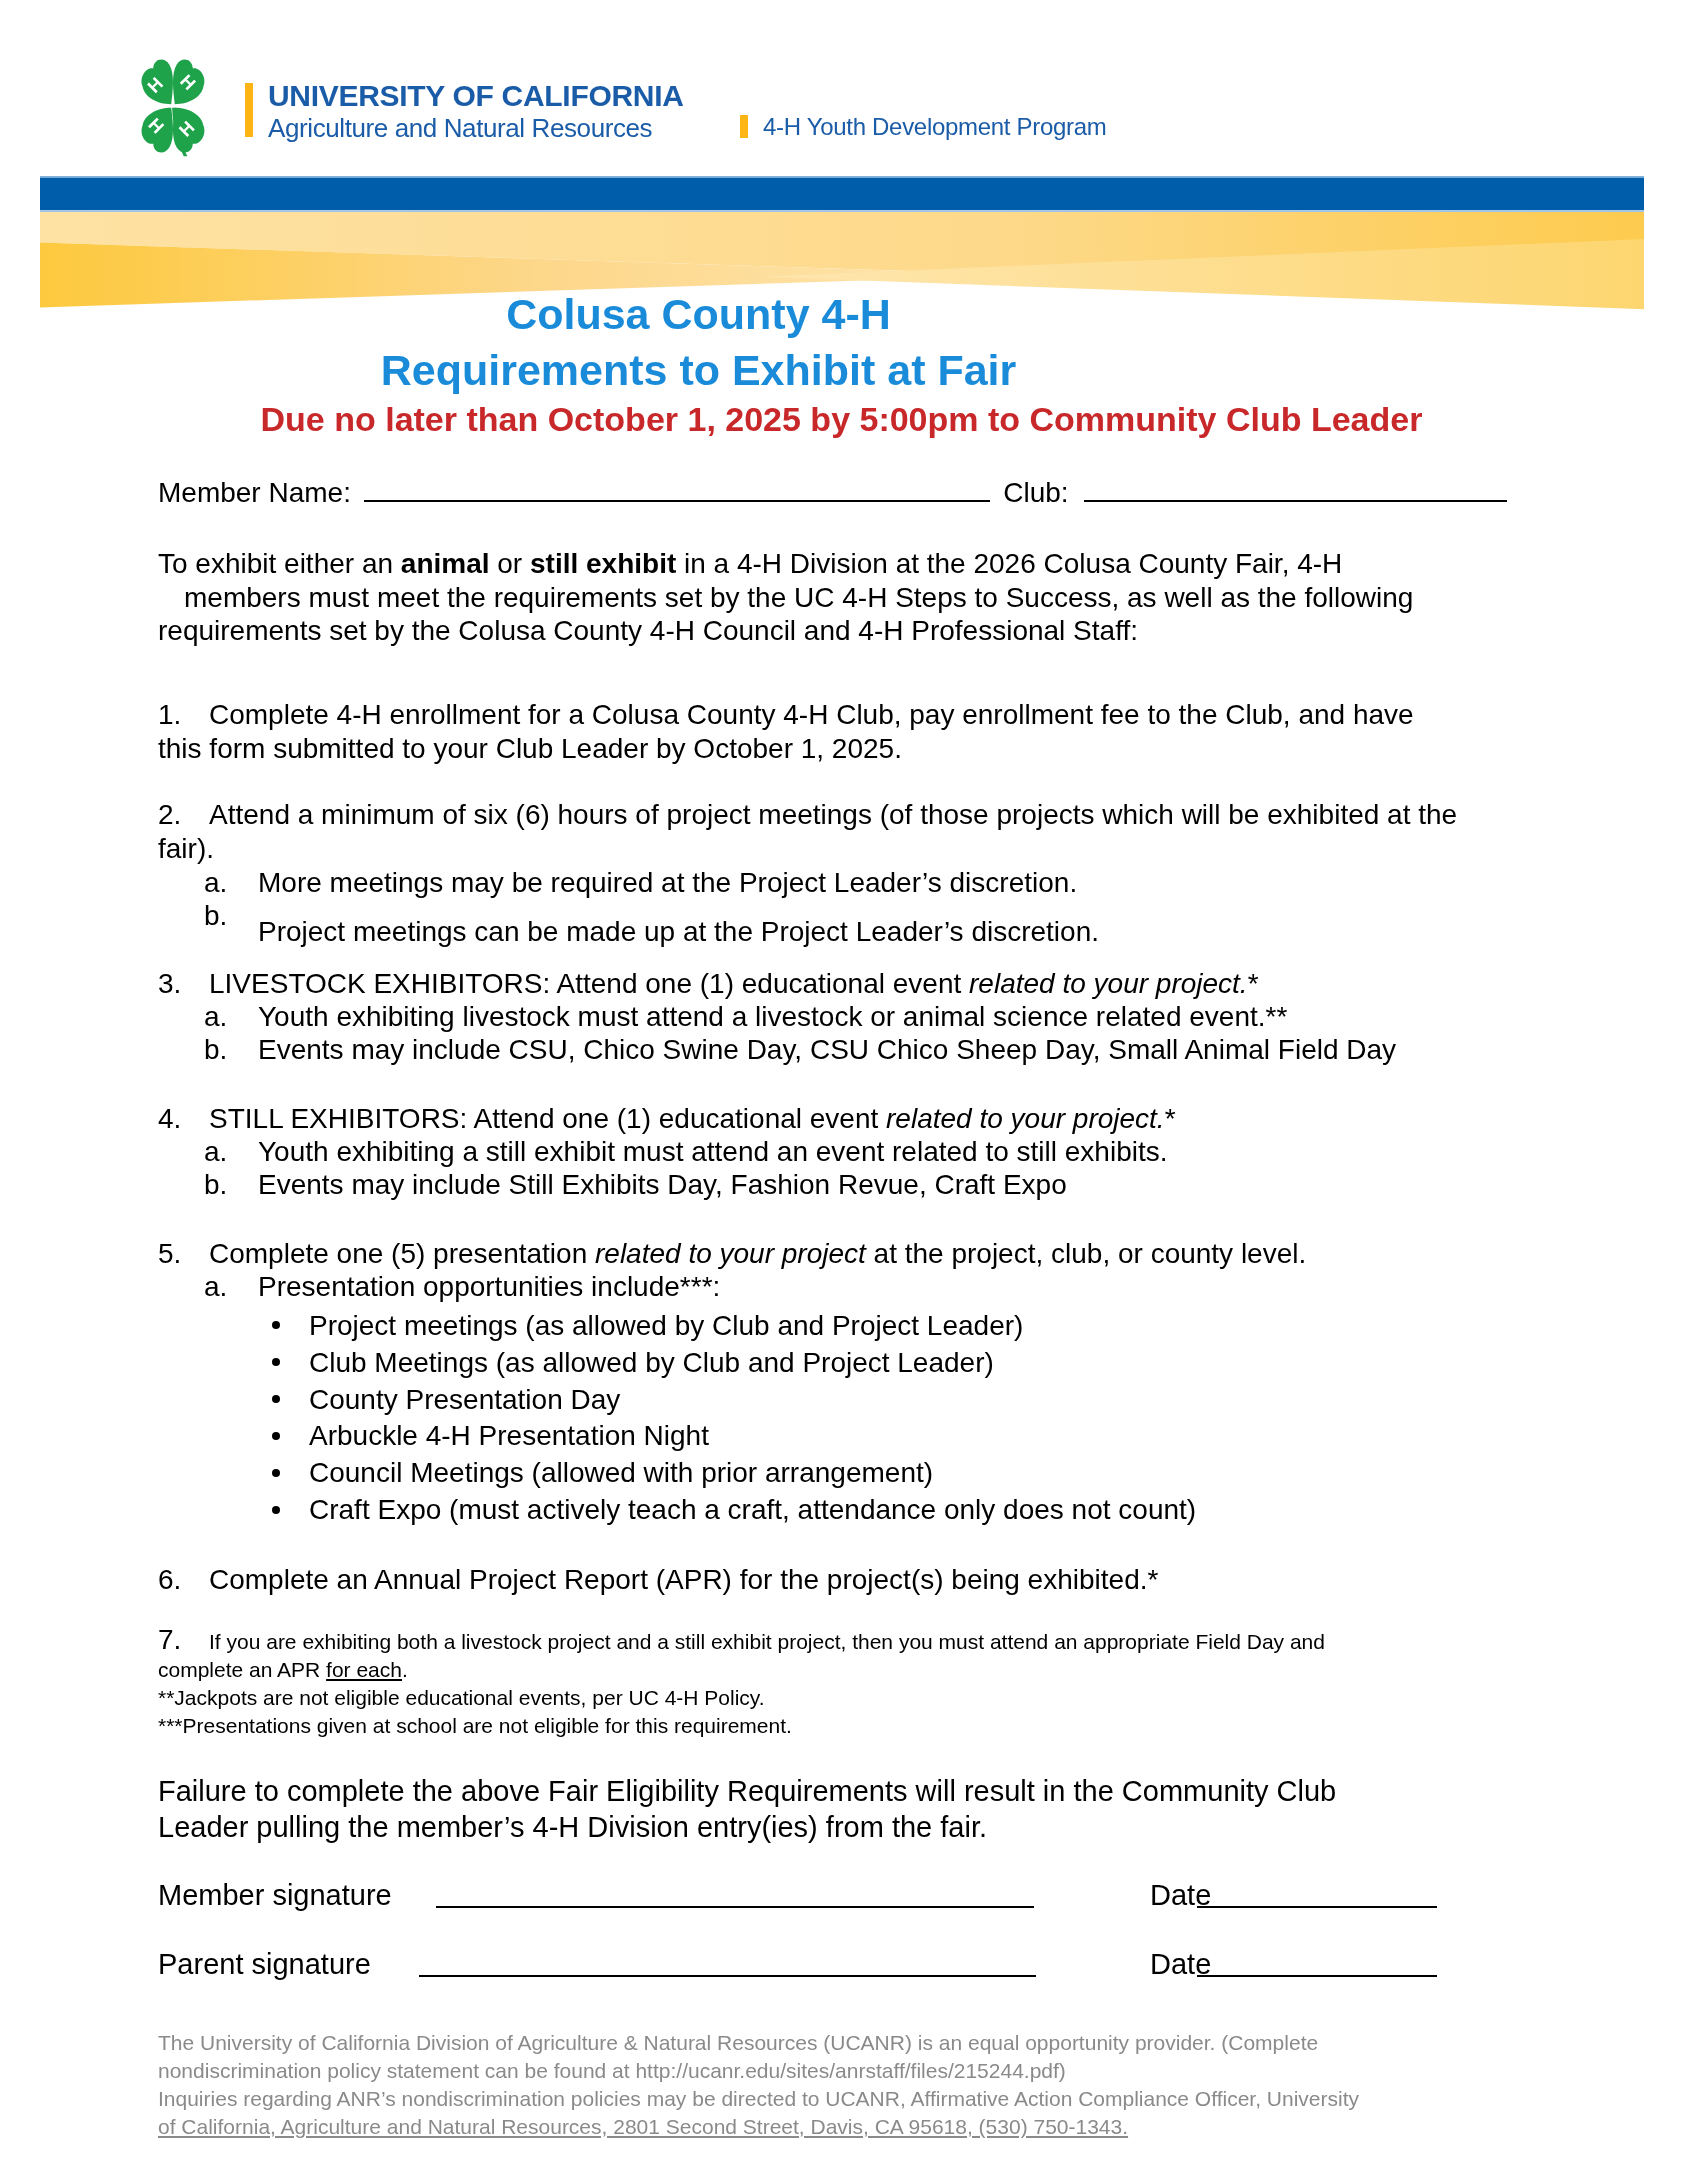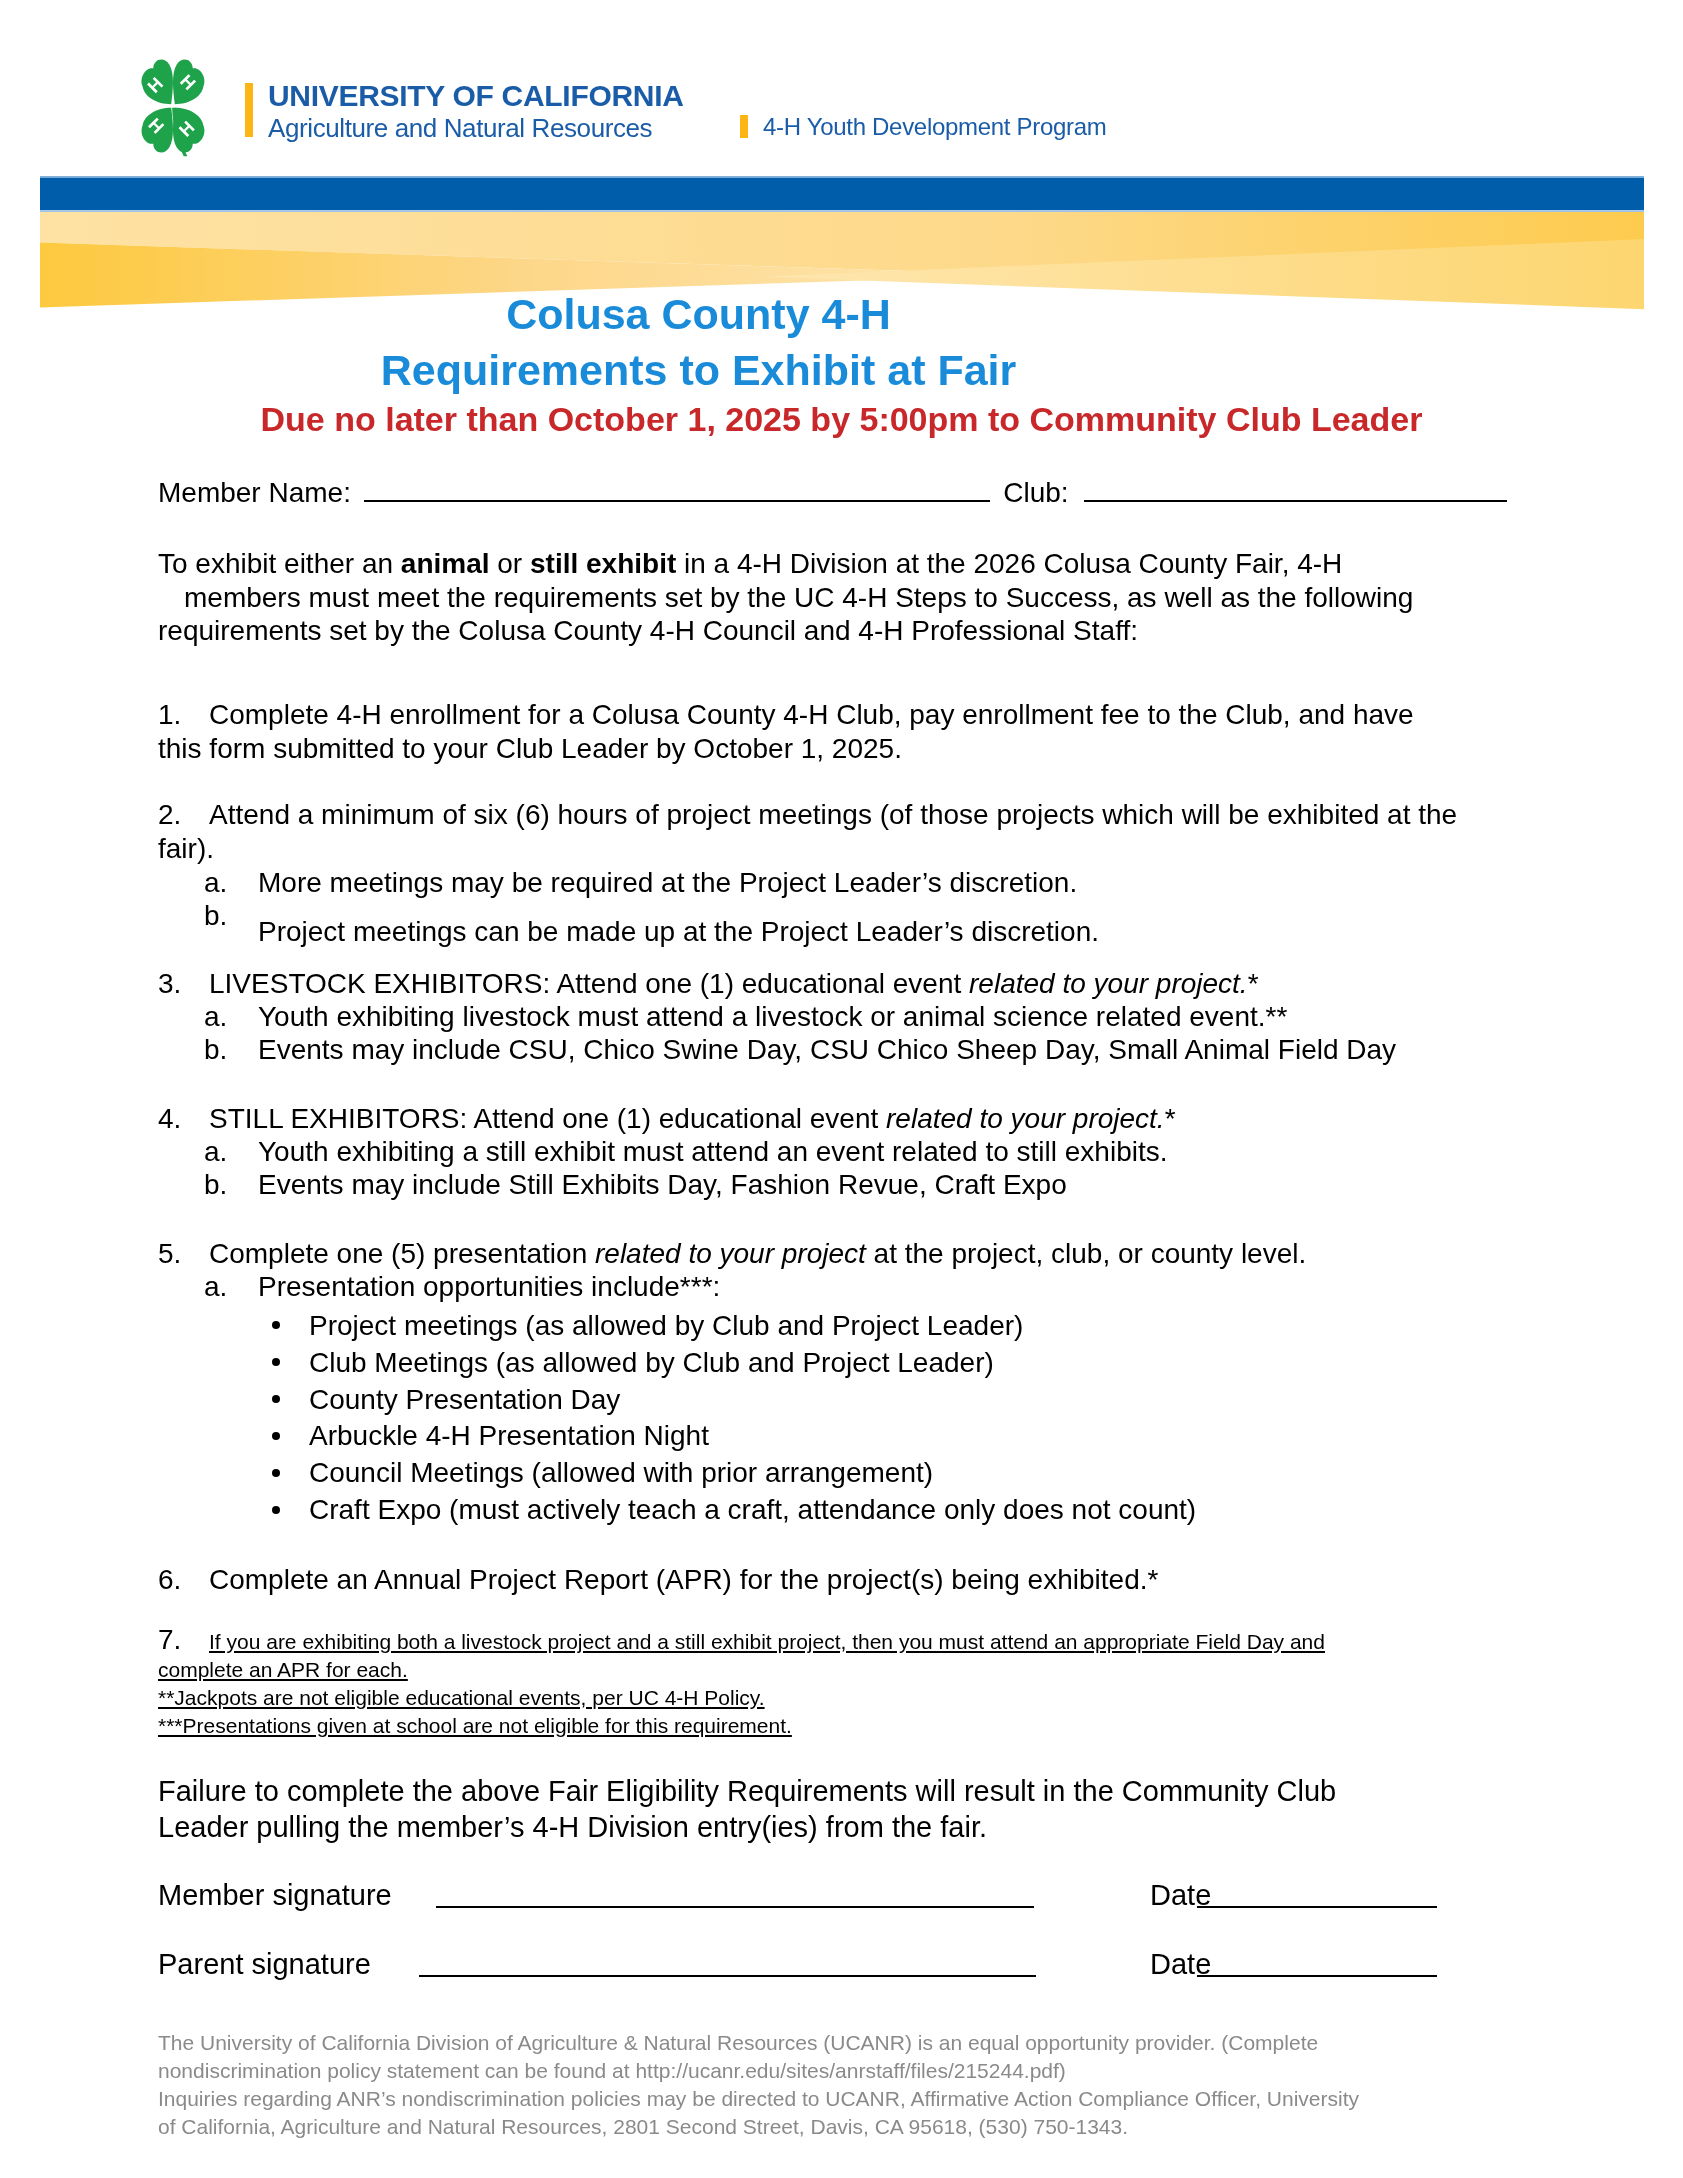--- a/index.html
+++ b/index.html
@@ -29,7 +29,7 @@
   .line { white-space: nowrap; font-size: 28px; line-height: 33px; position: absolute; }
   .uline { display: inline-block; border-bottom: 2.7px solid #000; height: 25px; vertical-align: baseline; }
 
-  .small { font-size: 21px; line-height: 28px; white-space: nowrap; position: absolute; text-decoration: underline; }
+  .small { font-size: 21px; line-height: 28px; white-space: nowrap; position: absolute; }
   .bullet-dot { position: absolute; width: 8px; height: 8px; border-radius: 50%; background: #000; }
   .footer { position: absolute; left: 158px; color: #8a8a8a; font-size: 21px; line-height: 28px; white-space: nowrap; }
 </style>

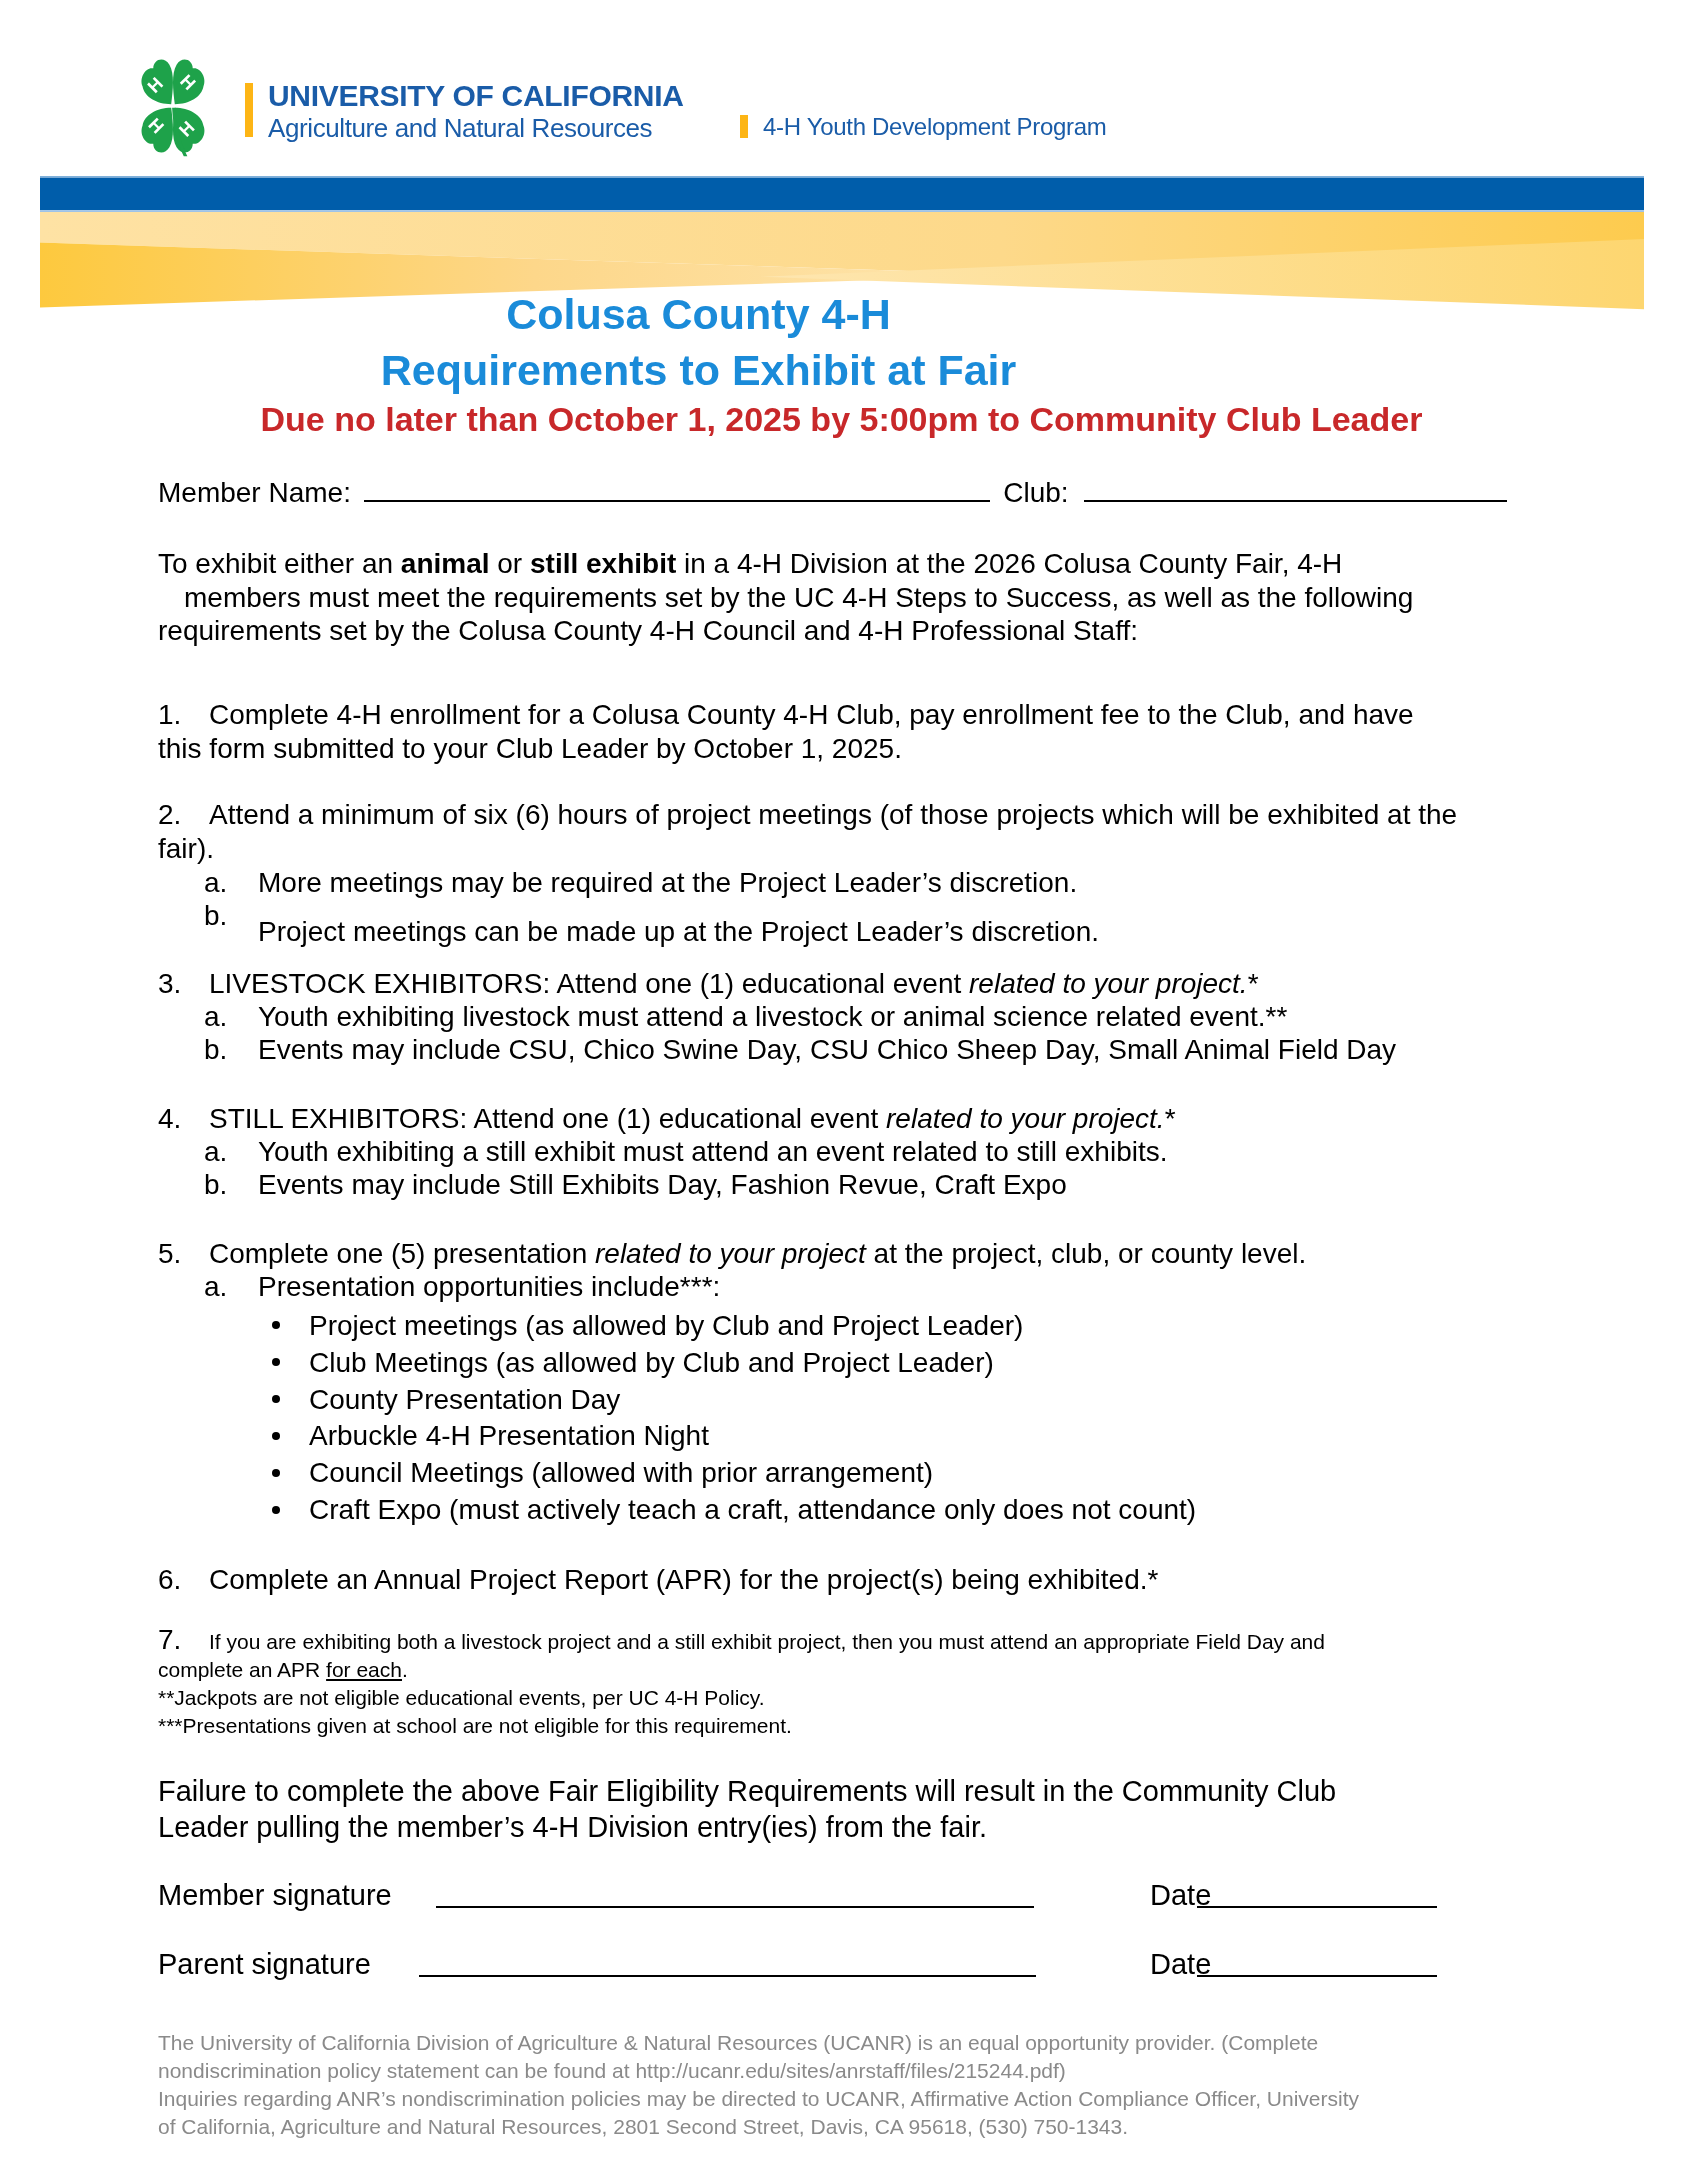--- a/index.html
+++ b/index.html
@@ -199,7 +199,7 @@
   <div class="footer" style="top:2029px;">The University of California Division of Agriculture &amp; Natural Resources (UCANR) is an equal opportunity provider. (Complete</div>
   <div class="footer" style="top:2057px;">nondiscrimination policy statement can be found at http://ucanr.edu/sites/anrstaff/files/215244.pdf)</div>
   <div class="footer" style="top:2085px;">Inquiries regarding ANR’s nondiscrimination policies may be directed to UCANR, Affirmative Action Compliance Officer, University</div>
-  <div class="footer" style="top:2113px;">of California, Agriculture and Natural Resources, 2801 Second Street, Davis, CA 95618, (530) 750-1343.</div>
+  <div class="footer" style="top:2113px;text-decoration:underline;">of California, Agriculture and Natural Resources, 2801 Second Street, Davis, CA 95618, (530) 750-1343.</div>
 </div>
 
 

